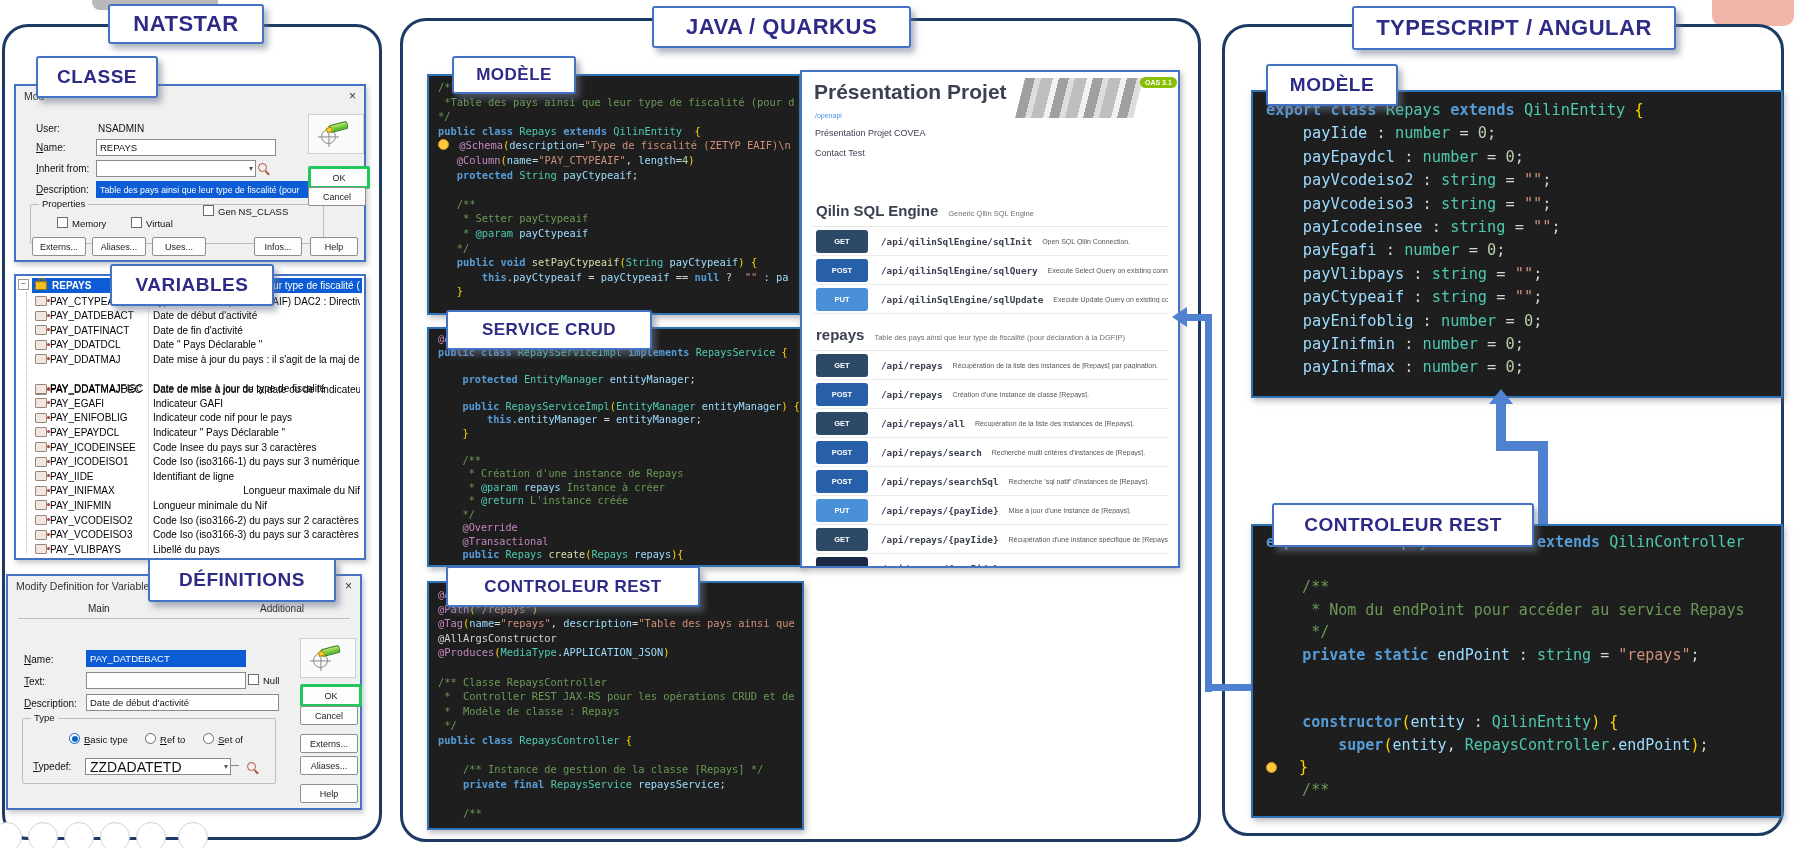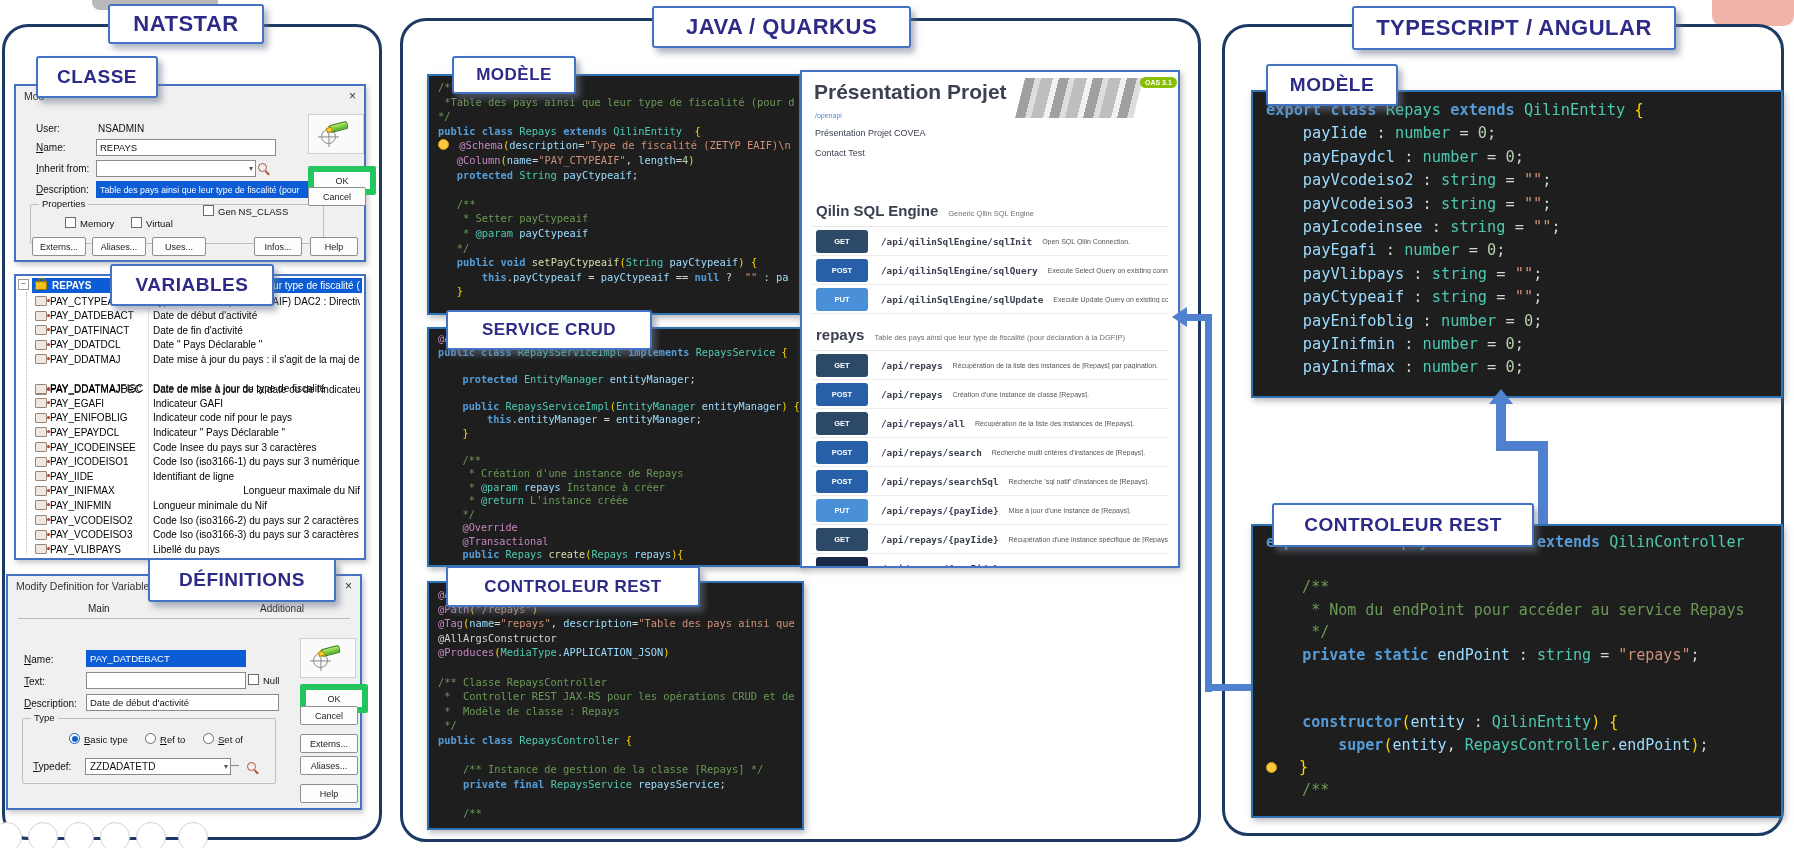--- a/index.html
+++ b/index.html
@@ -32,7 +32,7 @@
   .wdrop .car{color:#555;font-size:8px;}
   .wbtn{position:absolute;height:17px;background:#fdfdfd;border:1px solid #8f8f8f;border-radius:2px;
     font-size:9px;display:flex;align-items:center;justify-content:center;color:#222;}
-  .wbtn.def{border:6px solid #22c55e;}
+  .wbtn.def{border:3px solid #22c55e;}
   .grp{position:absolute;border:1px solid #bdbdbd;border-radius:2px;}
   .grp>.gt{position:absolute;top:-7px;left:8px;background:#f0f0f0;padding:0 3px;font-size:9.5px;}
   .cb{display:inline-block;width:9px;height:9px;border:1px solid #6b6b6b;background:#fff;vertical-align:-1px;margin-right:4px;}

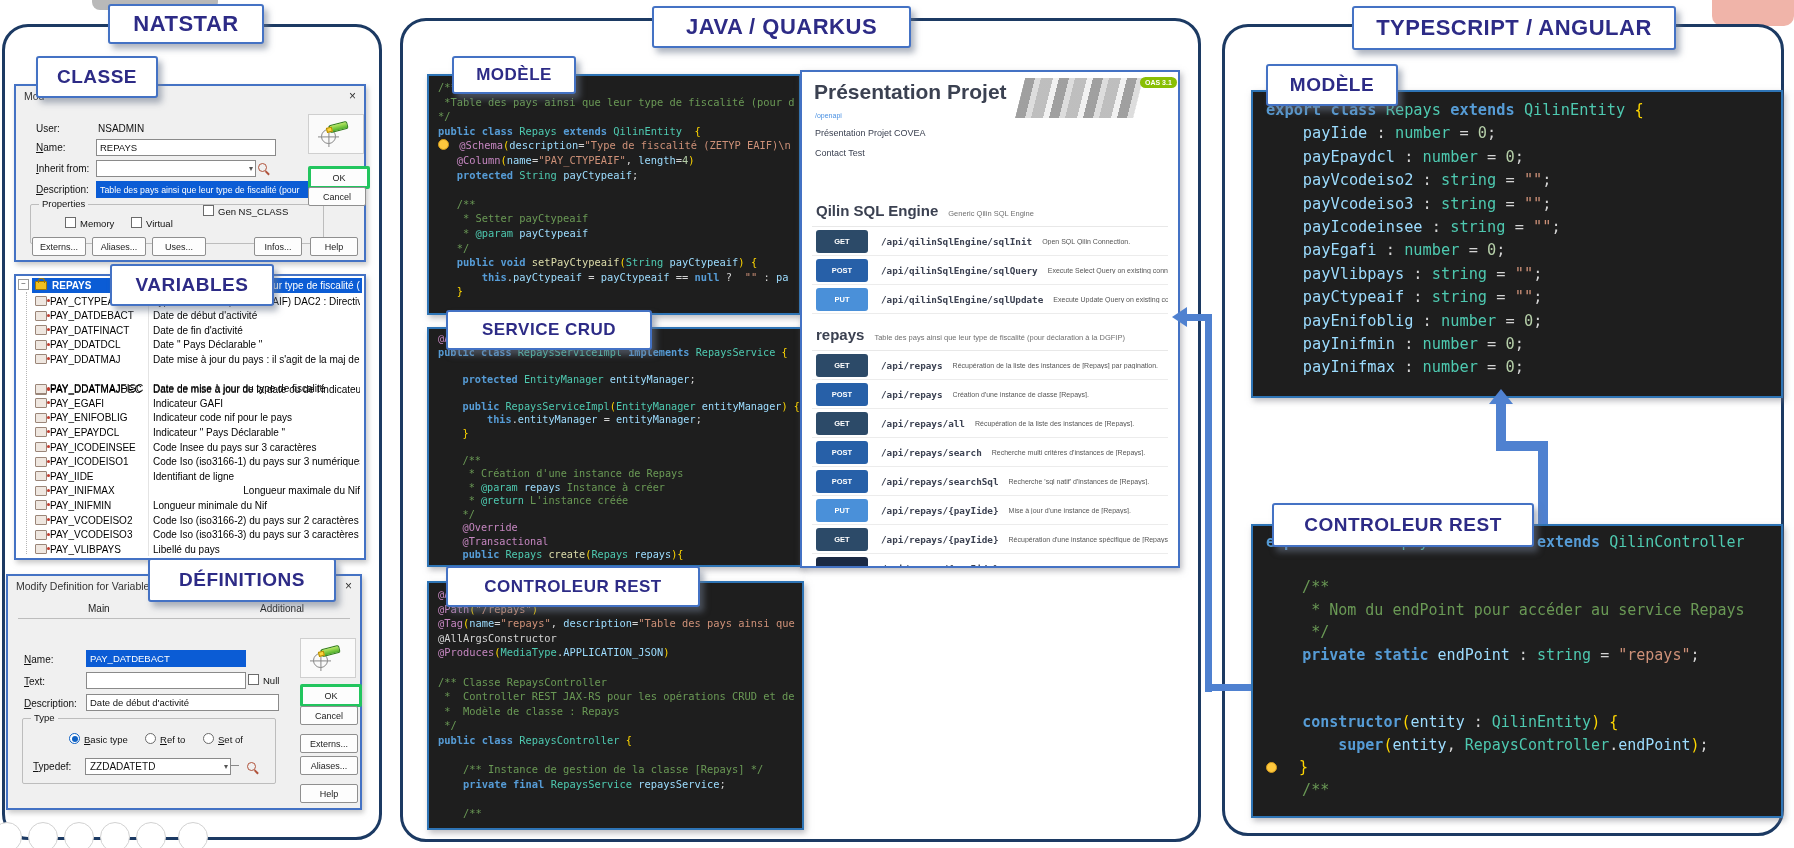--- a/index.html
+++ b/index.html
@@ -167,7 +167,7 @@
 
     <div class="grp" style="left:14px;top:118px;width:292px;height:38px;">
       <span class="gt">Properties</span>
-      <span style="position:absolute;left:34px;top:12px;font-size:9.5px;"><span class="cb"></span><span>Memory</span></span>
+      <span style="position:absolute;left:26px;top:12px;font-size:9.5px;"><span class="cb"></span><span>Memory</span></span>
       <span style="position:absolute;left:100px;top:12px;font-size:9.5px;"><span class="cb"></span><span>Virtual</span></span>
       <span style="position:absolute;left:172px;top:0;font-size:9.5px;"><span class="cb"></span><span>Gen NS_CLASS</span></span>
     </div>

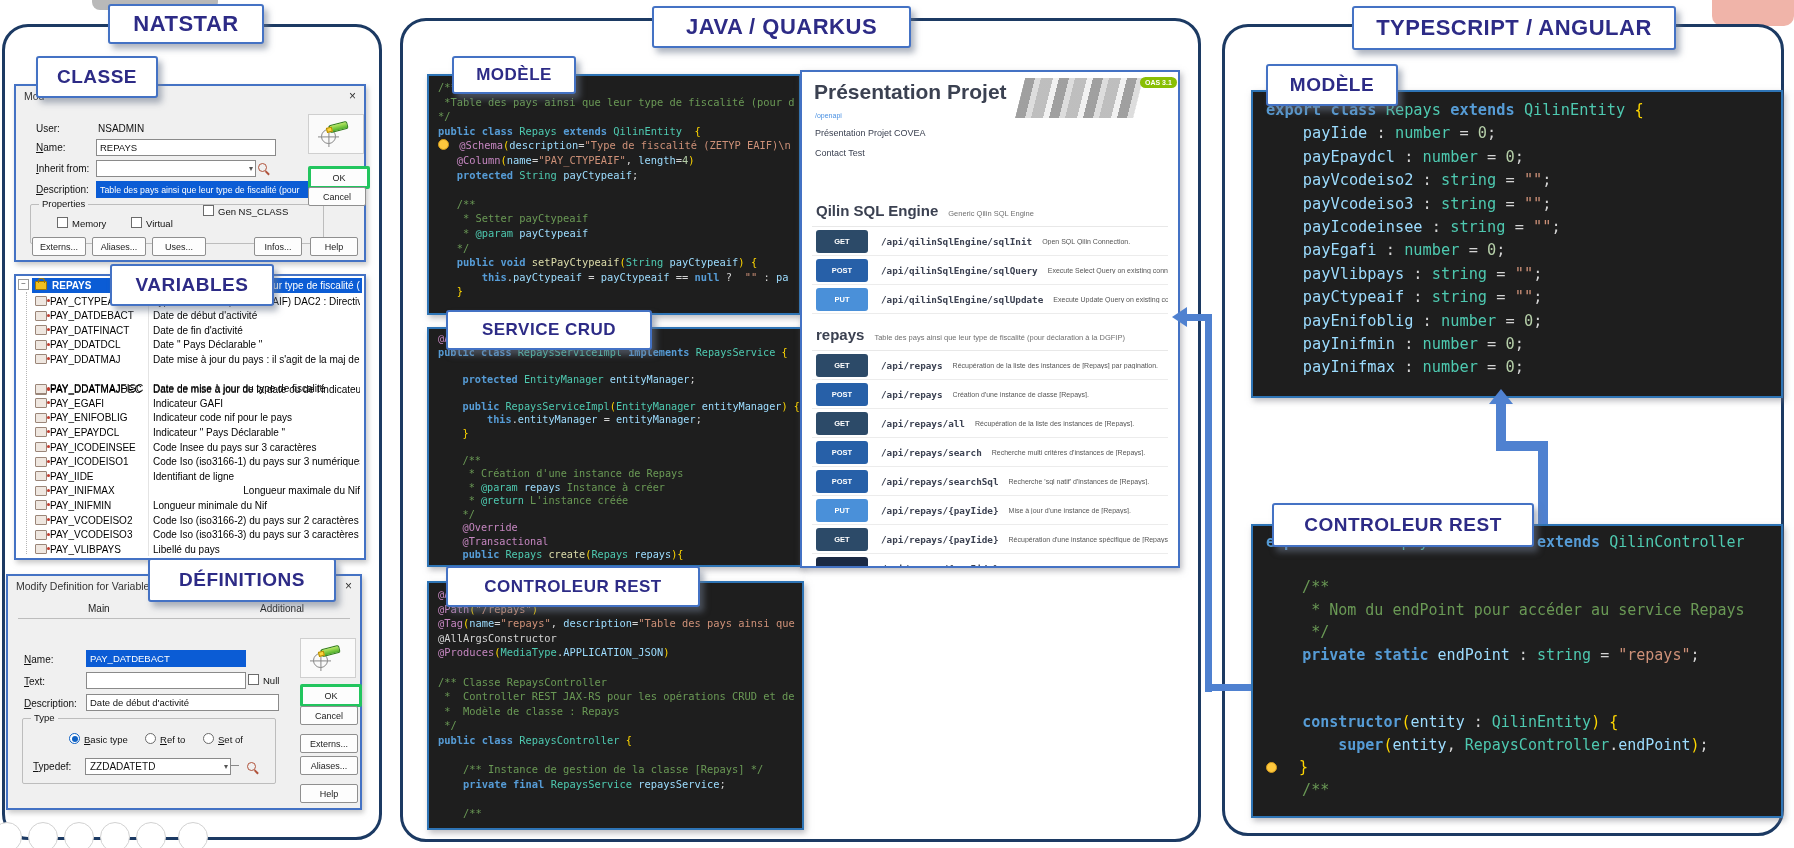--- a/index.html
+++ b/index.html
@@ -319,7 +319,7 @@
       <span style="position:absolute;left:180px;top:14px;font-size:9.5px;"><span class="rb"></span><span class="uf">Set of</span></span>
       <div class="flabel uf" style="left:10px;top:42px;">Typedef:</div>
       <div class="wdrop" style="left:62px;top:39px;width:138px;">
-          <span style="font-size:10px;">ZZDADATETD</span>
+          <span style="font-size:14px;">ZZDADATETD</span>
           <span class="car">▾</span>
         </div>
       <span style="position:absolute;left:208px;top:46px;width:8px;border-top:1px solid #888;"></span>

